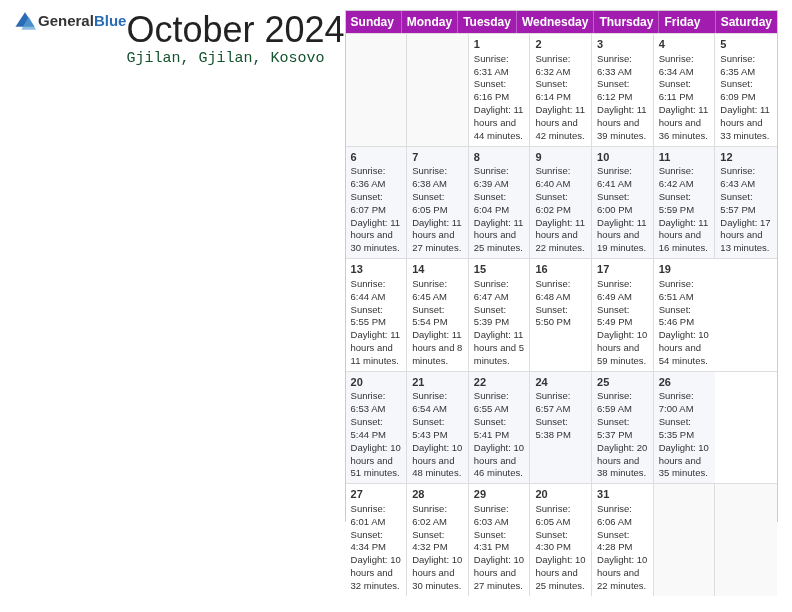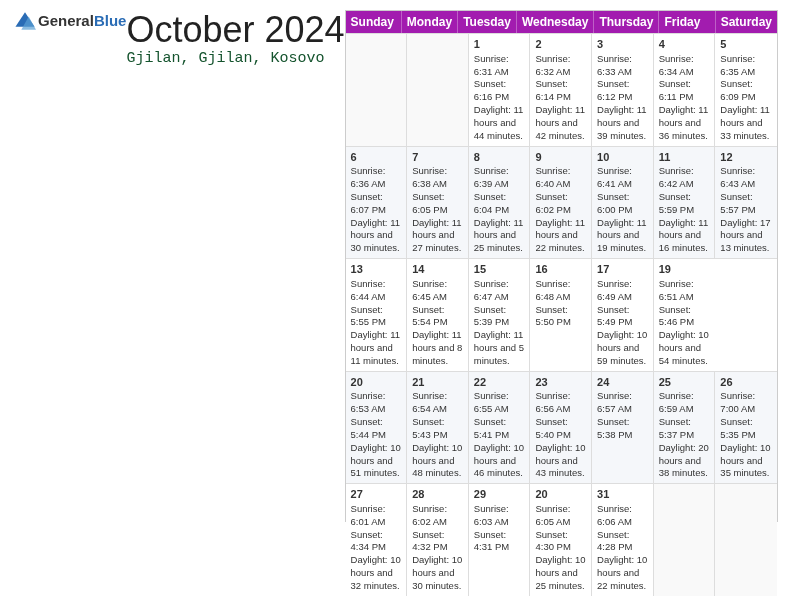--- a/index.html
+++ b/index.html
@@ -171,7 +171,6 @@
           <div class="cal-cell"><span class="day-num">20</span><span>Sunrise: 6:53 AM</span><br><span>Sunset: 5:44 PM</span><br><span>Daylight: 10 hours and 51 minutes.</span></div>
           <div class="cal-cell"><span class="day-num">21</span><span>Sunrise: 6:54 AM</span><br><span>Sunset: 5:43 PM</span><br><span>Daylight: 10 hours and 48 minutes.</span></div>
           <div class="cal-cell"><span class="day-num">22</span><span>Sunrise: 6:55 AM</span><br><span>Sunset: 5:41 PM</span><br><span>Daylight: 10 hours and 46 minutes.</span></div>
-          <div class="cal-cell"><span class="day-num">23</span><span>Sunrise: 6:56 AM</span><br><span>Sunset: 5:40 PM</span><br><span>Daylight: 10 hours and 43 minutes.</span></div>
           <div class="cal-cell"><span class="day-num">24</span><span>Sunrise: 6:57 AM</span><br><span>Sunset: 5:38 PM</span><br></div>
           <div class="cal-cell"><span class="day-num">25</span><span>Sunrise: 6:59 AM</span><br><span>Sunset: 5:37 PM</span><br><span>Daylight: 20 hours and 38 minutes.</span></div>
           <div class="cal-cell"><span class="day-num">26</span><span>Sunrise: 7:00 AM</span><br><span>Sunset: 5:35 PM</span><br><span>Daylight: 10 hours and 35 minutes.</span></div>

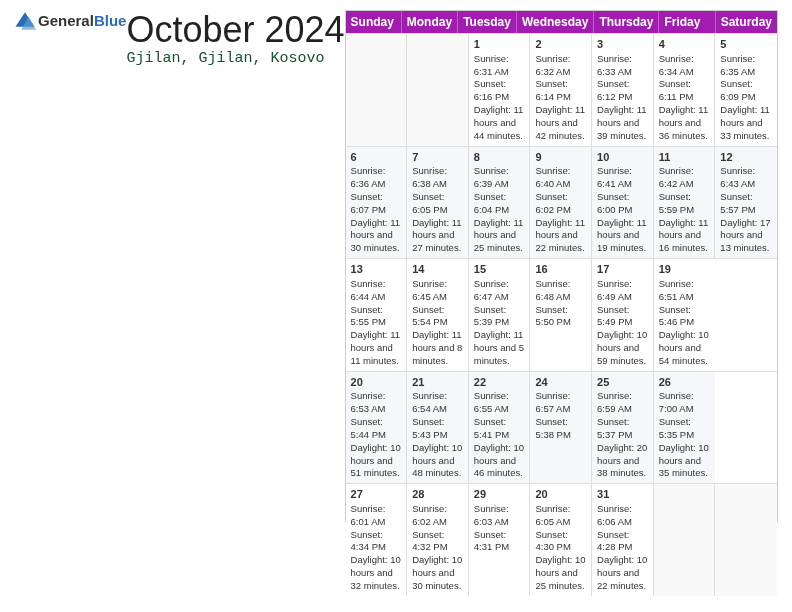--- a/index.html
+++ b/index.html
@@ -178,7 +178,7 @@
         <div class="cal-row">
           <div class="cal-cell"><span class="day-num">27</span><span>Sunrise: 6:01 AM</span><br><span>Sunset: 4:34 PM</span><br><span>Daylight: 10 hours and 32 minutes.</span></div>
           <div class="cal-cell"><span class="day-num">28</span><span>Sunrise: 6:02 AM</span><br><span>Sunset: 4:32 PM</span><br><span>Daylight: 10 hours and 30 minutes.</span></div>
-          <div class="cal-cell"><span class="day-num">29</span><span>Sunrise: 6:03 AM</span><br><span>Sunset: 4:31 PM</span><br></div>
+          <div class="cal-cell"><span class="day-num">29</span><span>Sunrise: 6:03 AM</span><br><span>Sunset: 4:31 PM</span><br><span>Daylight: 10 hours and 27 minutes.</span></div>
           <div class="cal-cell"><span class="day-num">20</span><span>Sunrise: 6:05 AM</span><br><span>Sunset: 4:30 PM</span><br><span>Daylight: 10 hours and 25 minutes.</span></div>
           <div class="cal-cell"><span class="day-num">31</span><span>Sunrise: 6:06 AM</span><br><span>Sunset: 4:28 PM</span><br><span>Daylight: 10 hours and 22 minutes.</span></div>
           <div class="cal-cell empty"></div>

